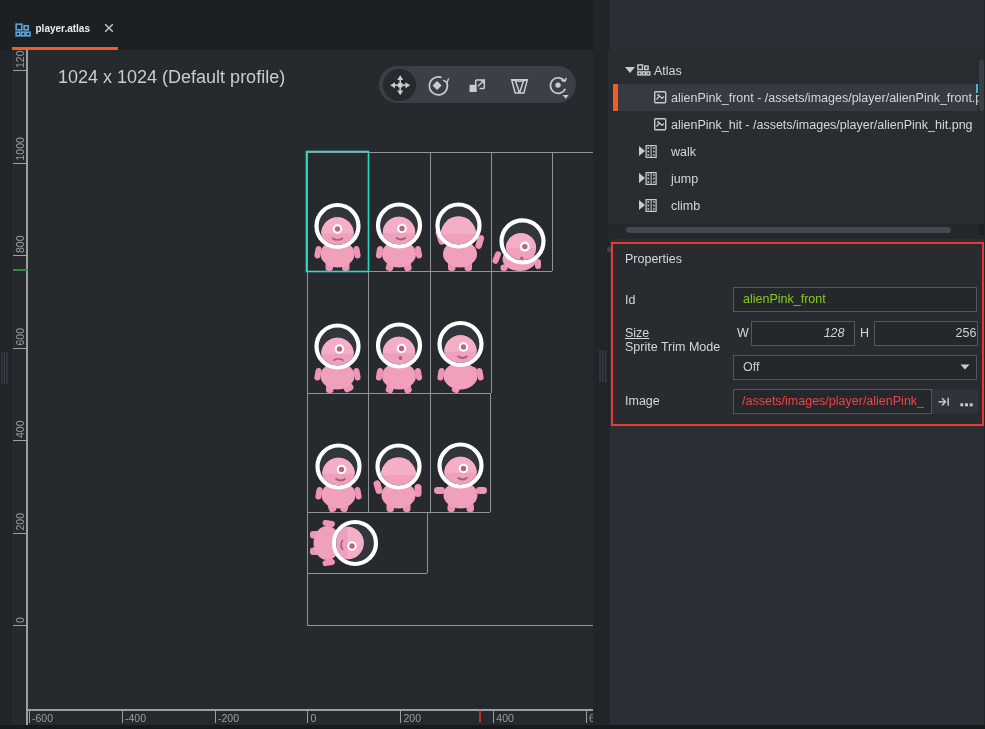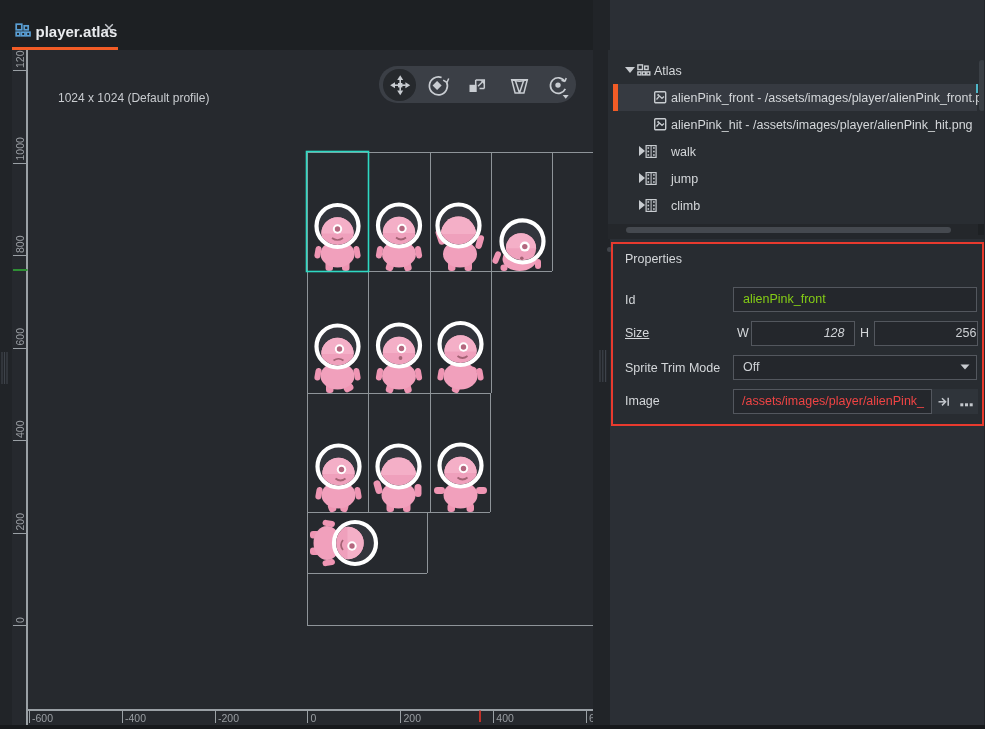--- a/index.html
+++ b/index.html
@@ -21,7 +21,7 @@
     <rect x="11.4" y="9.2" width="3.6" height="3.6"></rect>
   </g>
 </svg>
-<div class="abs" style="left:35.5px;top:22.5px;color:#e9ebee;font-size:15px;font-weight:bold;">player.atlas</div>
+<div class="abs" style="left:35.5px;top:22.5px;color:#e9ebee;font-size:10px;font-weight:bold;">player.atlas</div>
 <svg class="abs" style="left:104px;top:23px;" width="10" height="10" viewBox="0 0 10 10">
   <path d="M1.2,1.2 L8.8,8.8 M8.8,1.2 L1.2,8.8" stroke="#c8cbd0" stroke-width="1.4"></path>
 </svg>

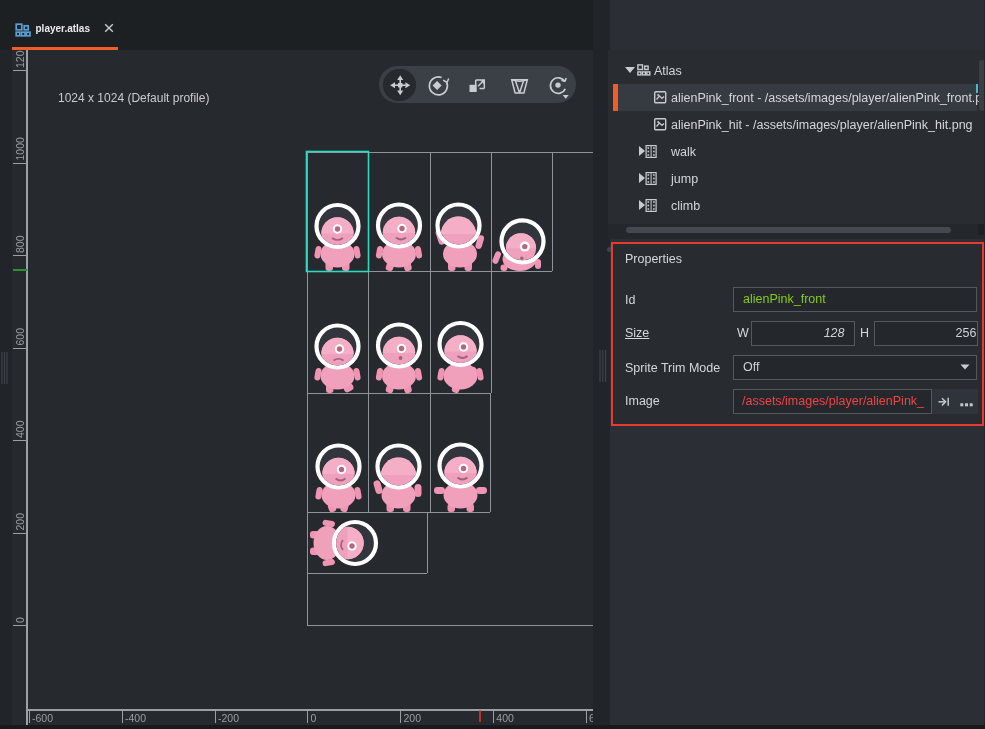--- a/index.html
+++ b/index.html
@@ -38,7 +38,7 @@
 </svg>
 
 <div class="abs" style="left:12px;top:50px;width:581px;height:674.5px;background:#26292e;"></div>
-<div class="abs" style="left:58px;top:91px;color:#c9ccd0;font-size:12px;">1024 x 1024 (Default profile)</div>
+<div class="abs" style="left:58px;top:67px;color:#c9ccd0;font-size:18px;">1024 x 1024 (Default profile)</div>
 
 <svg id="cv" class="abs" style="left:12px;top:50px;" width="581" height="675" viewBox="12 50 581 675">
   <defs>

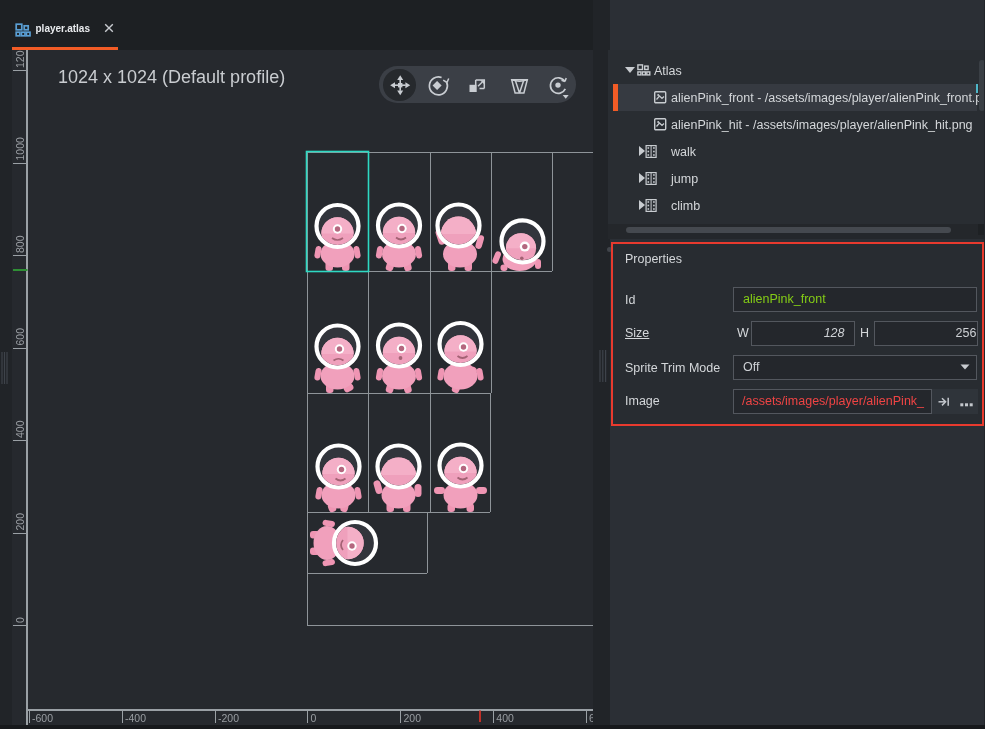--- a/index.html
+++ b/index.html
@@ -370,7 +370,7 @@
 <div class="abs txt" style="left:625px;top:252px;">Properties</div>
 <div class="abs txt" style="left:625px;top:293px;">Id</div>
 <div class="abs txt" style="left:625px;top:326px;text-decoration:underline;">Size</div>
-<div class="abs txt" style="left:625px;top:361px;">Sprite Trim Mode</div>
+<div class="abs txt" style="left:625px;top:340px;">Sprite Trim Mode</div>
 <div class="abs txt" style="left:625px;top:394px;">Image</div>
 
 <div class="abs" style="left:733px;top:287px;width:244px;height:25px;background:#24272c;border:1px solid #53575e;box-sizing:border-box;"></div>

